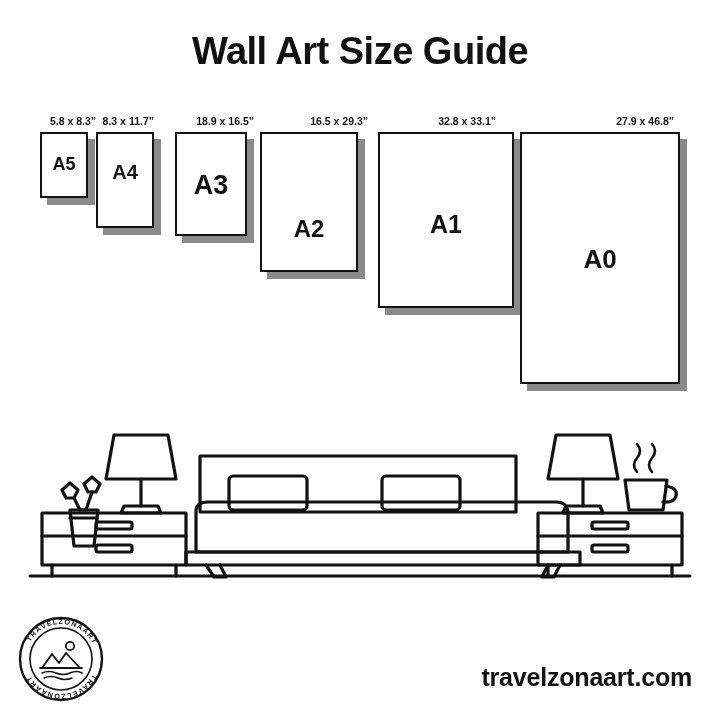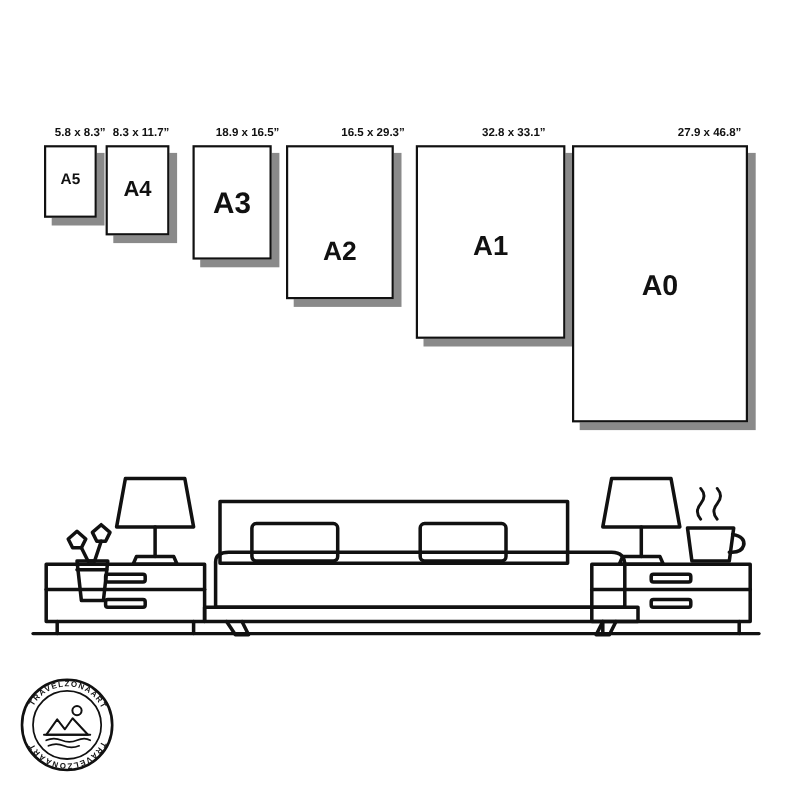--- a/index.html
+++ b/index.html
@@ -102,6 +102,7 @@
 
 <div id="stage">
 
+  <div class="title">Wall Art Size Guide</div>
 
   <div class="sizes">
 

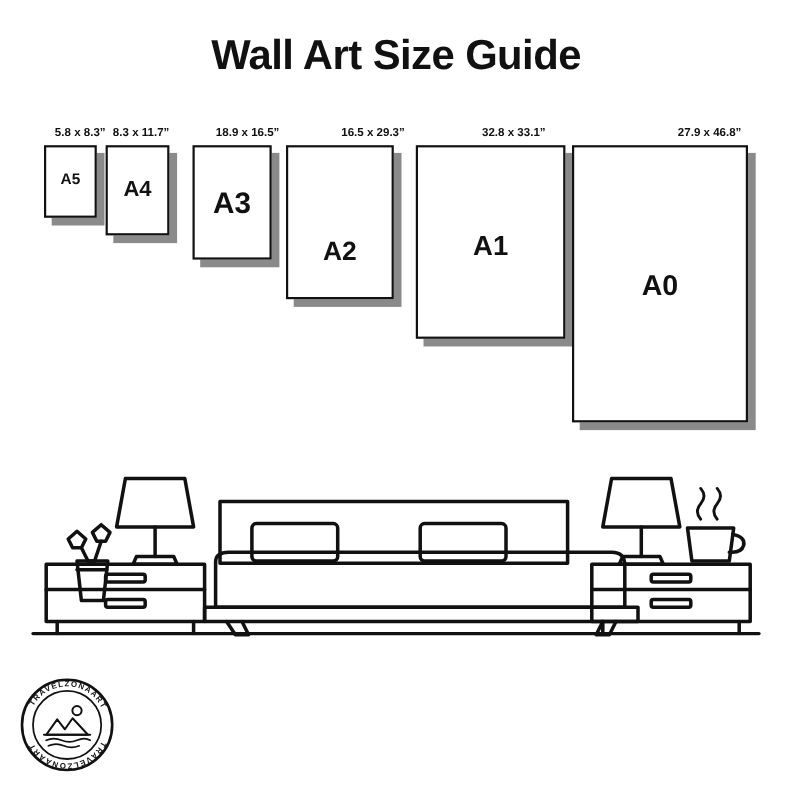--- a/index.html
+++ b/index.html
@@ -109,7 +109,7 @@
     <div class="size-item">
       <div class="size-dim" style="left:32px; top:7px; width:64px;">5.8 x 8.3”</div>
       <div class="frame" style="left:40px; top:24px; width:48px; height:66px;">
-        <div class="frame-label" style="top:20px; font-size:14px;">A5</div>
+        <div class="frame-label" style="top:20px; font-size:18px;">A5</div>
       </div>
     </div>
 

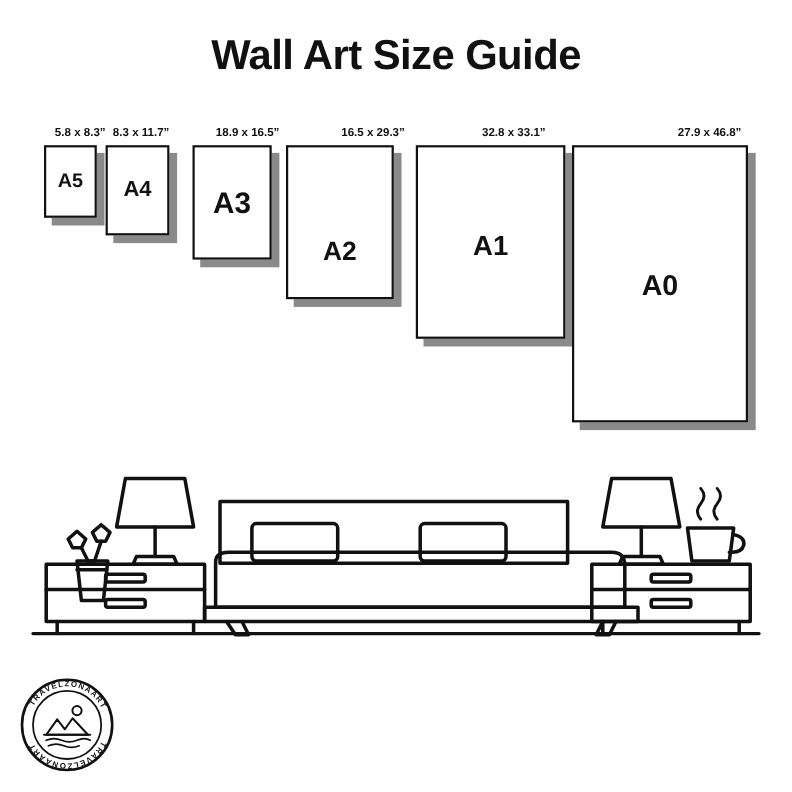--- a/index.html
+++ b/index.html
@@ -115,7 +115,7 @@
 
     <div class="size-item">
       <div class="size-dim" style="left:74px; top:7px; width:80px;">8.3 x 11.7”</div>
-      <div class="frame" style="left:96px; top:24px; width:58px; height:82px;">
+      <div class="frame" style="left:96px; top:24px; width:58px; height:96px;">
         <div class="frame-label" style="top:27px; font-size:20px;">A4</div>
       </div>
     </div>

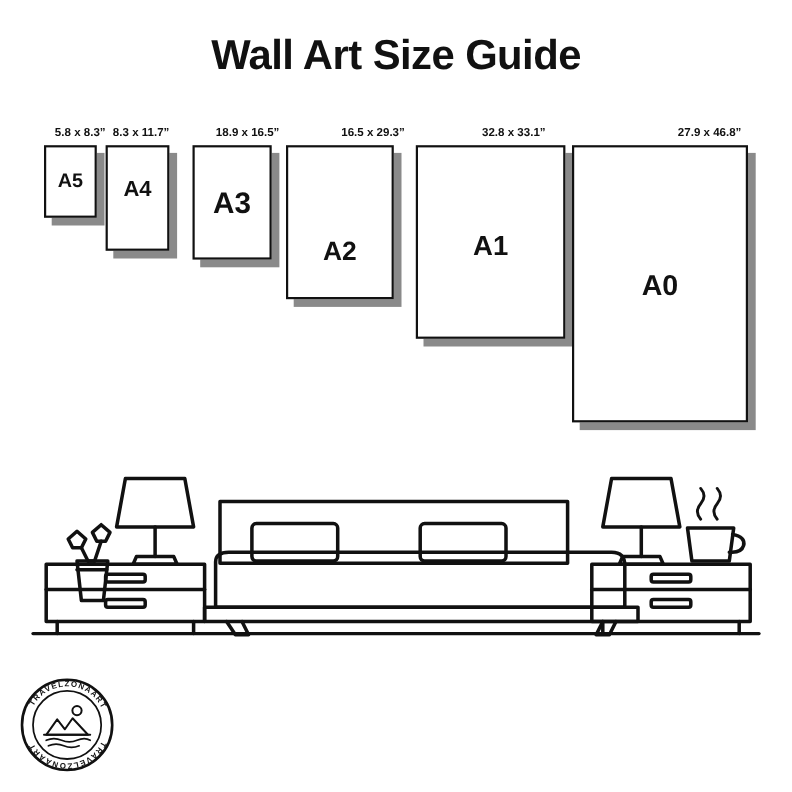--- a/index.html
+++ b/index.html
@@ -245,6 +245,7 @@
     </svg>
   </div>
 
+  <div class="brand-url">travelzonaart.com</div>
 
 </div>
 

